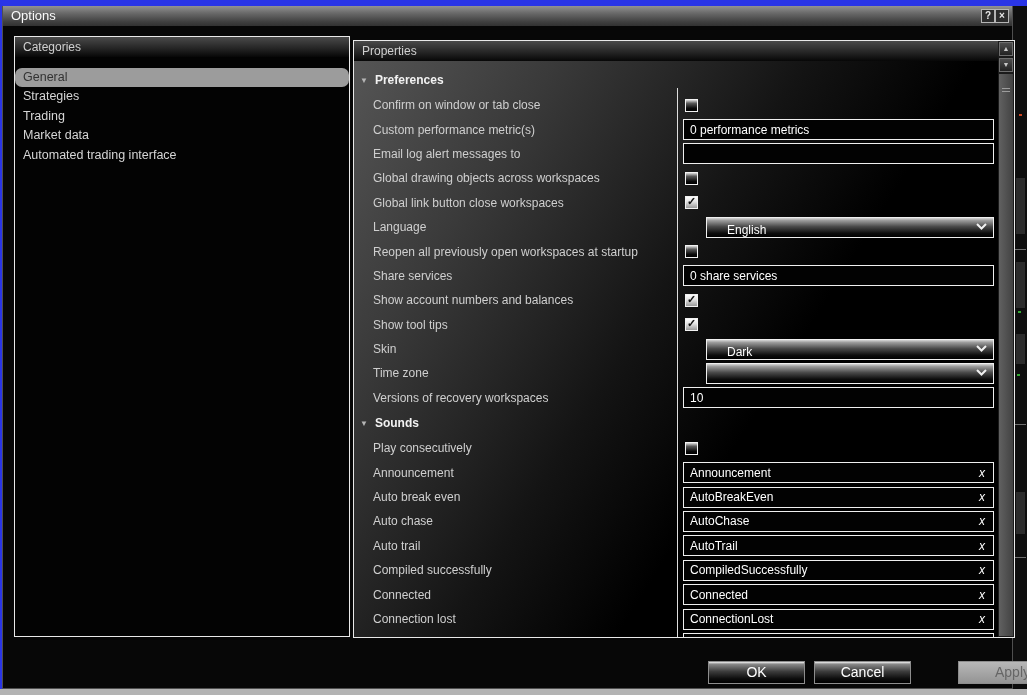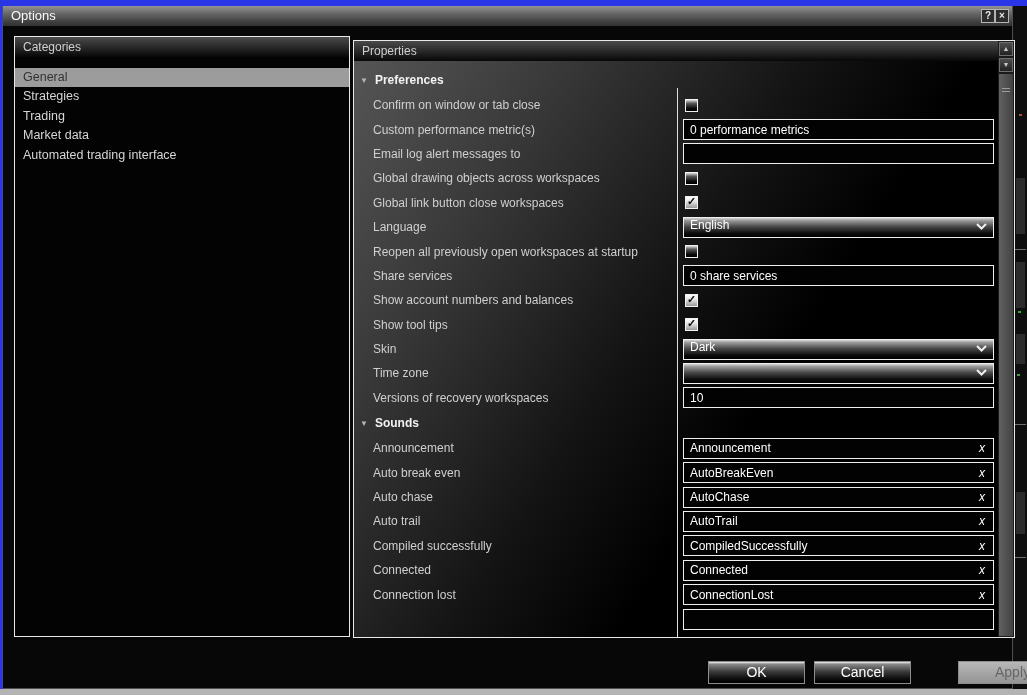--- a/index.html
+++ b/index.html
@@ -32,7 +32,7 @@
     color:#d0d0d0; font-size:12px; line-height:20px; padding-left:8px; }
 
   .cat-list { padding-top:11px; }
-  .cat-item { height:19.4px; line-height:19.4px; padding-left:8px; font-size:12.5px; color:#d6d6d6; cursor:default; }
+  .cat-item { height:19.4px; line-height:19.4px; padding-left:8px; font-size:12.5px; color:#d6d6d6; cursor:default;border-radius:7px; }
   .cat-item.selected { background:#9c9c9c; color:#333; }
 
   .prop-content { position:absolute; top:20px; left:0; right:16px; bottom:0; overflow:hidden; padding-top:6px;

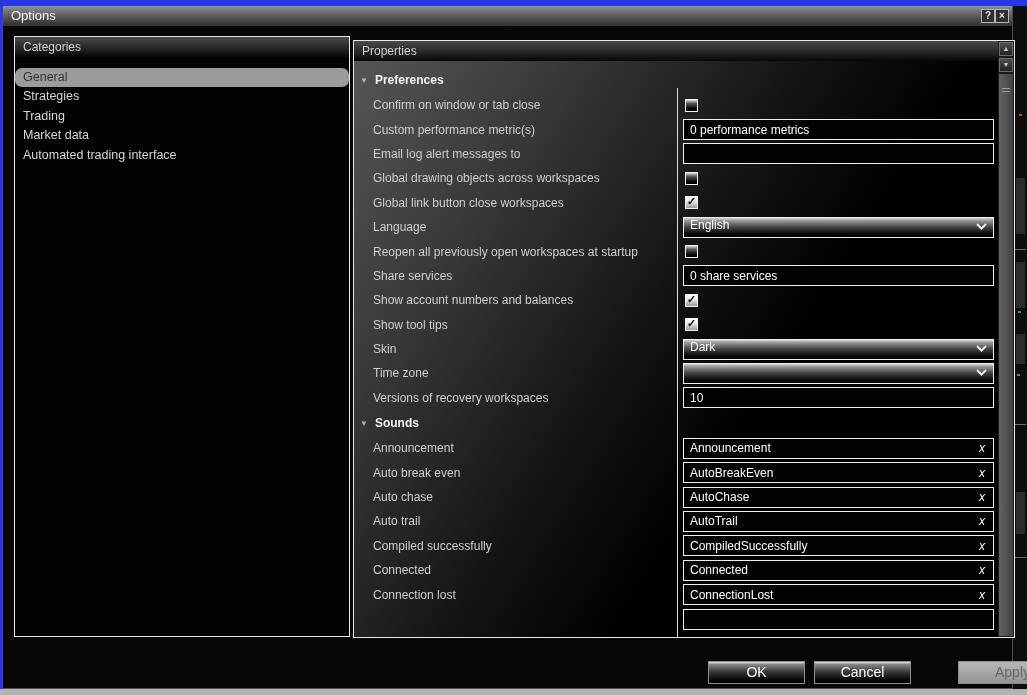--- a/index.html
+++ b/index.html
@@ -52,9 +52,9 @@
   .check { position:absolute; left:1px; top:-2px; font-size:11px; color:#111; font-weight:bold; }
 
   .tfield { width:311px; height:21px; background:#020202; border:1px solid #efefef; color:#fff; font-size:12px; padding:4px 6px; outline:none; }
-  .dd { width:311px; height:21px; border:1px solid #efefef; color:#fff; font-size:12px; display:flex; align-items:flex-start;
-    padding:0 6px; position:relative; cursor:pointer;
-    background:linear-gradient(180deg,#d6d6d6 0%,#9c9c9c 13%,#4a4a4a 45%,#0c0c0c 80%,#000 100%); }
+  .dd { width:311px; height:21px; border:1px solid #efefef; color:#fff; font-size:12px; display:flex; align-items:flex-end;
+    padding:0 20px; position:relative; cursor:pointer;
+    background:linear-gradient(180deg,#d6d6d6 0%,#9c9c9c 13%,#4a4a4a 45%,#0c0c0c 80%,#000 100%);margin-left:23px; }
   .dd-ch { position:absolute; right:6px; top:5px; line-height:0; }
   .sound { width:311px; height:21px; border:1px solid #efefef; background:#020202; color:#fff; font-size:12px;
     display:flex; align-items:center; justify-content:space-between; padding:0 8px 0 6px; }

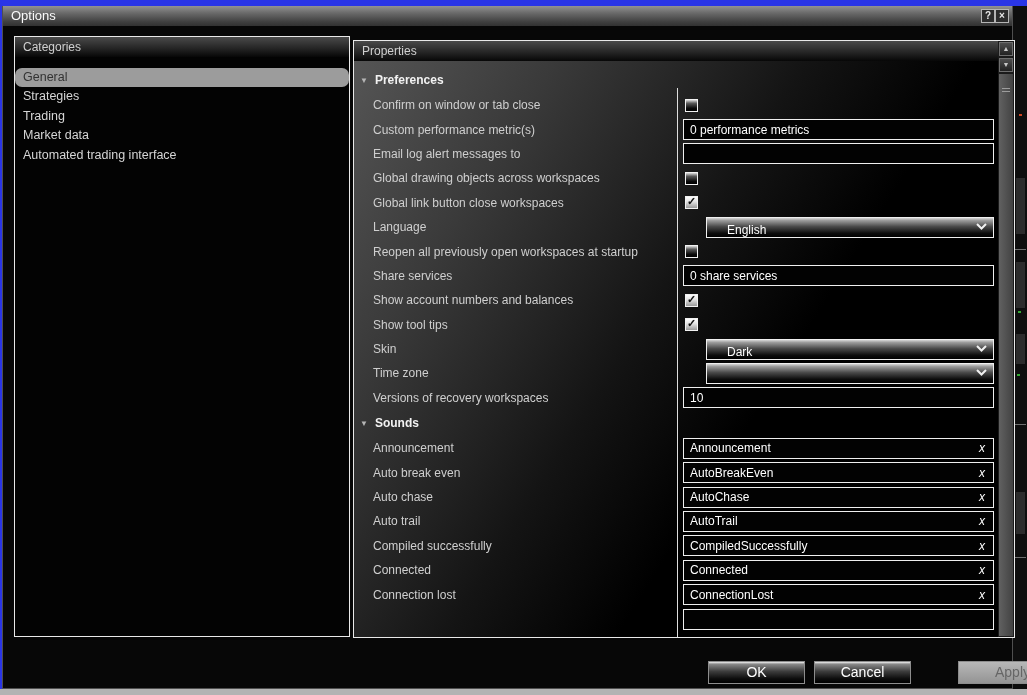--- a/index.html
+++ b/index.html
@@ -223,6 +223,12 @@
           <span class="">Sounds</span>
         </div>
         <div class="prop-row">
+          <span class="row-label">Play consecutively</span>
+          <div class="row-value">
+            <div class="cb"></div>
+          </div>
+        </div>
+        <div class="prop-row">
           <span class="row-label">Announcement</span>
           <div class="row-value">
             <div class="sound">

